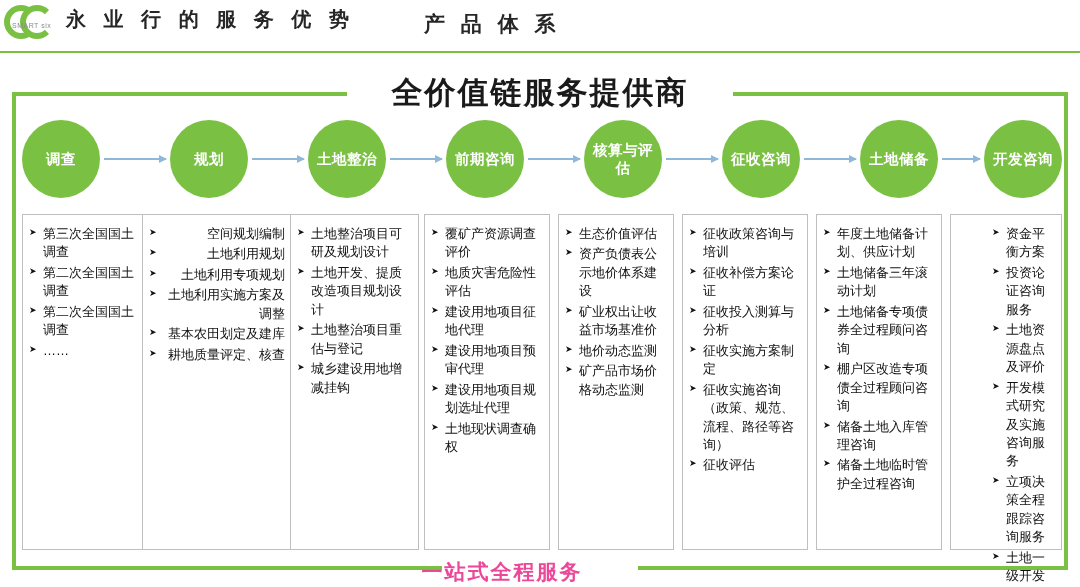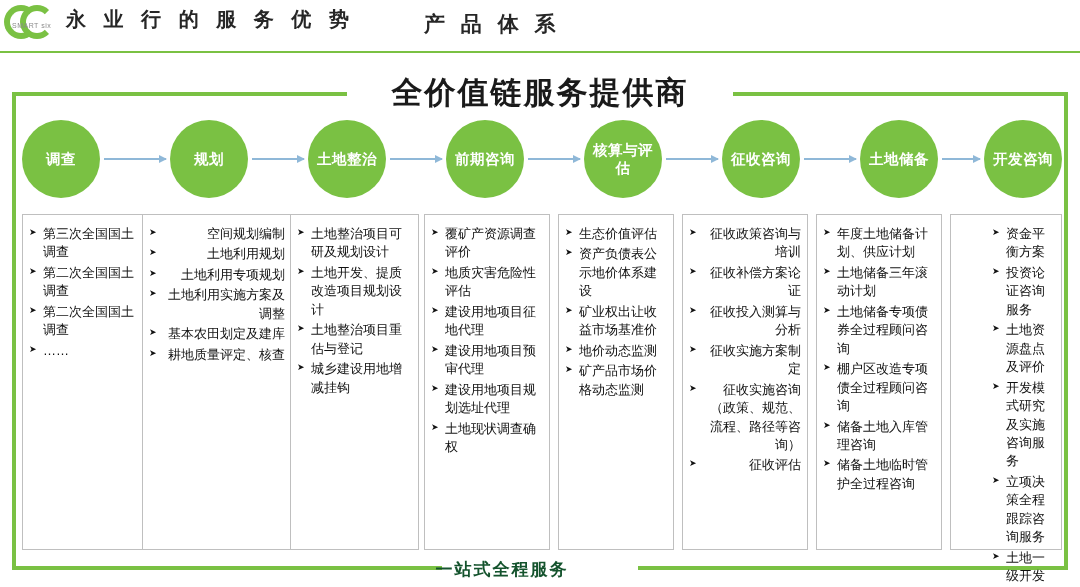--- a/index.html
+++ b/index.html
@@ -276,7 +276,7 @@
     </ul>
   </div>
 
-  <div class="col" style="left:660px;width:126px;text-align:right;">
+  <div class="col" style="left:660px;width:126px;">
     <ul class="bullet-list">
       <li>征收政策咨询与培训</li>
       <li>征收补偿方案论证</li>

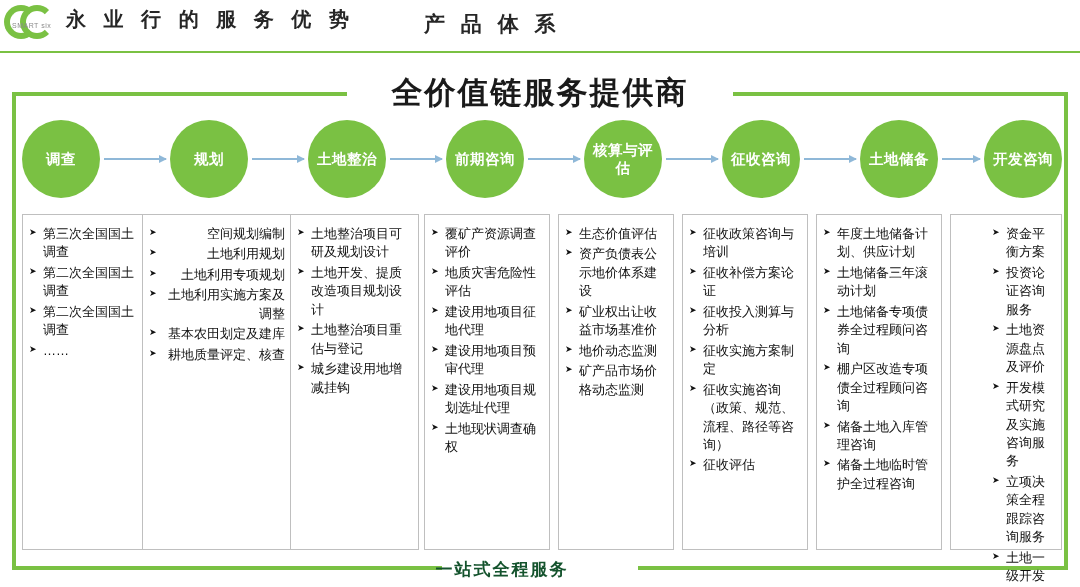--- a/index.html
+++ b/index.html
@@ -99,9 +99,9 @@
     left: 0; top: 558px;
     width: 1004px;
     text-align: center;
-    font-size: 17px;
-    font-weight: bold;
-    color: #14532d;
+    font-size: 21px;
+    font-weight: bold;
+    color: #ec4899;
     letter-spacing: 2px;
   }
   

